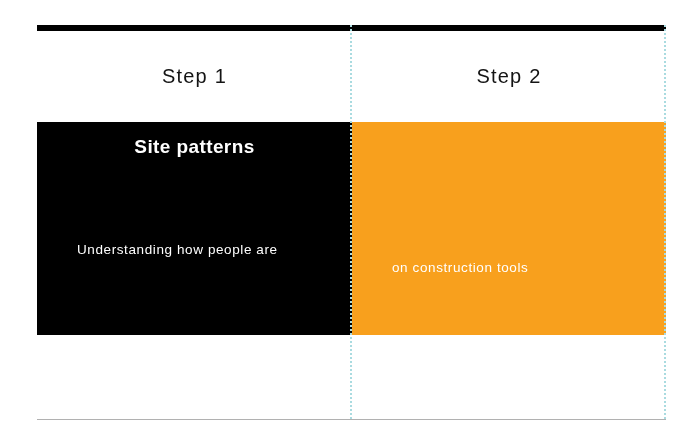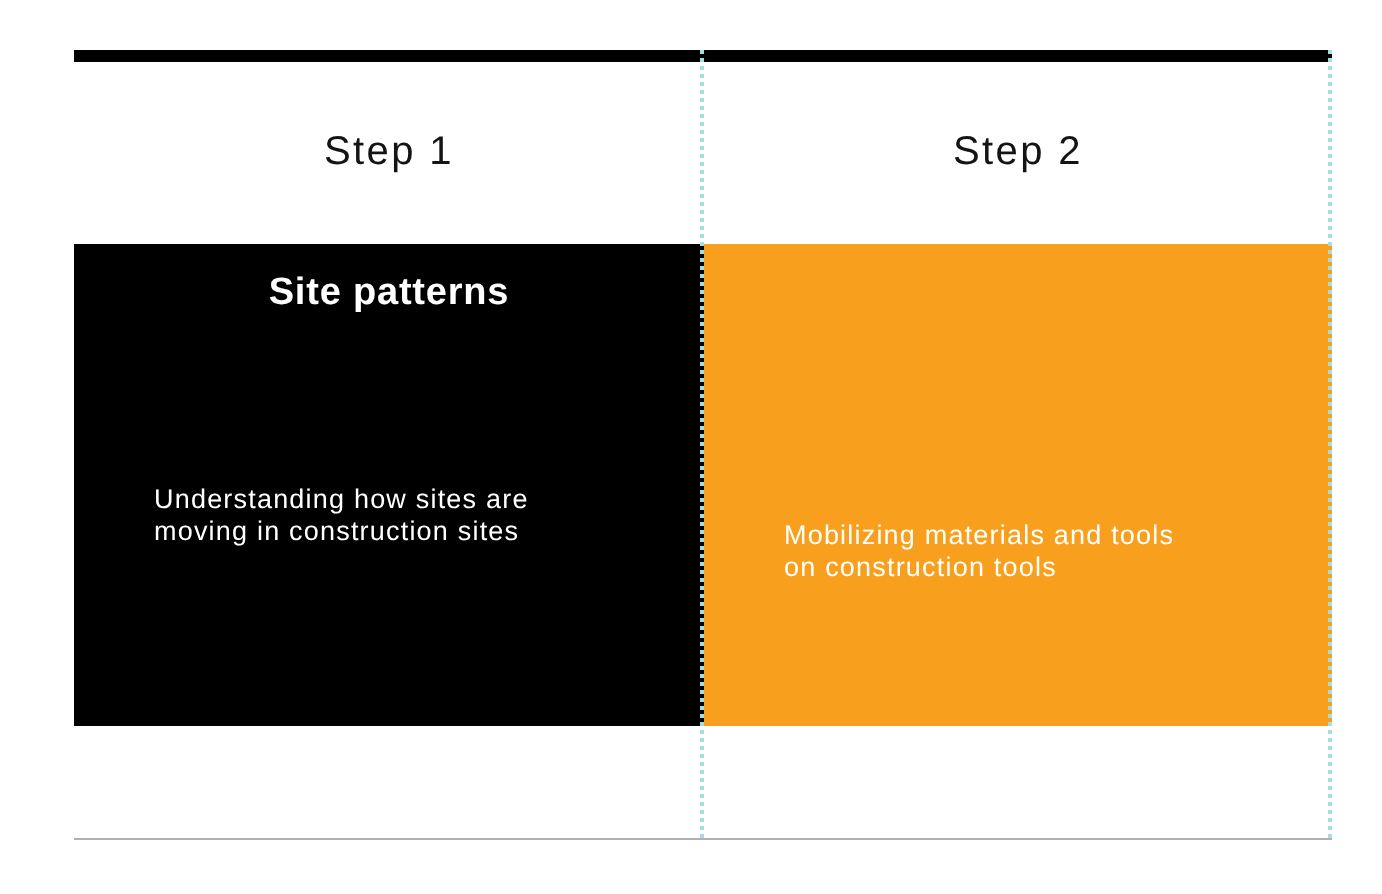--- a/index.html
+++ b/index.html
@@ -41,7 +41,7 @@
   .header-cell.c2 { width: 314px; }
   .panel-row {
     display: flex;
-    height: 241px;
+    height: 213px;
   }
   .panel {
     position: relative;

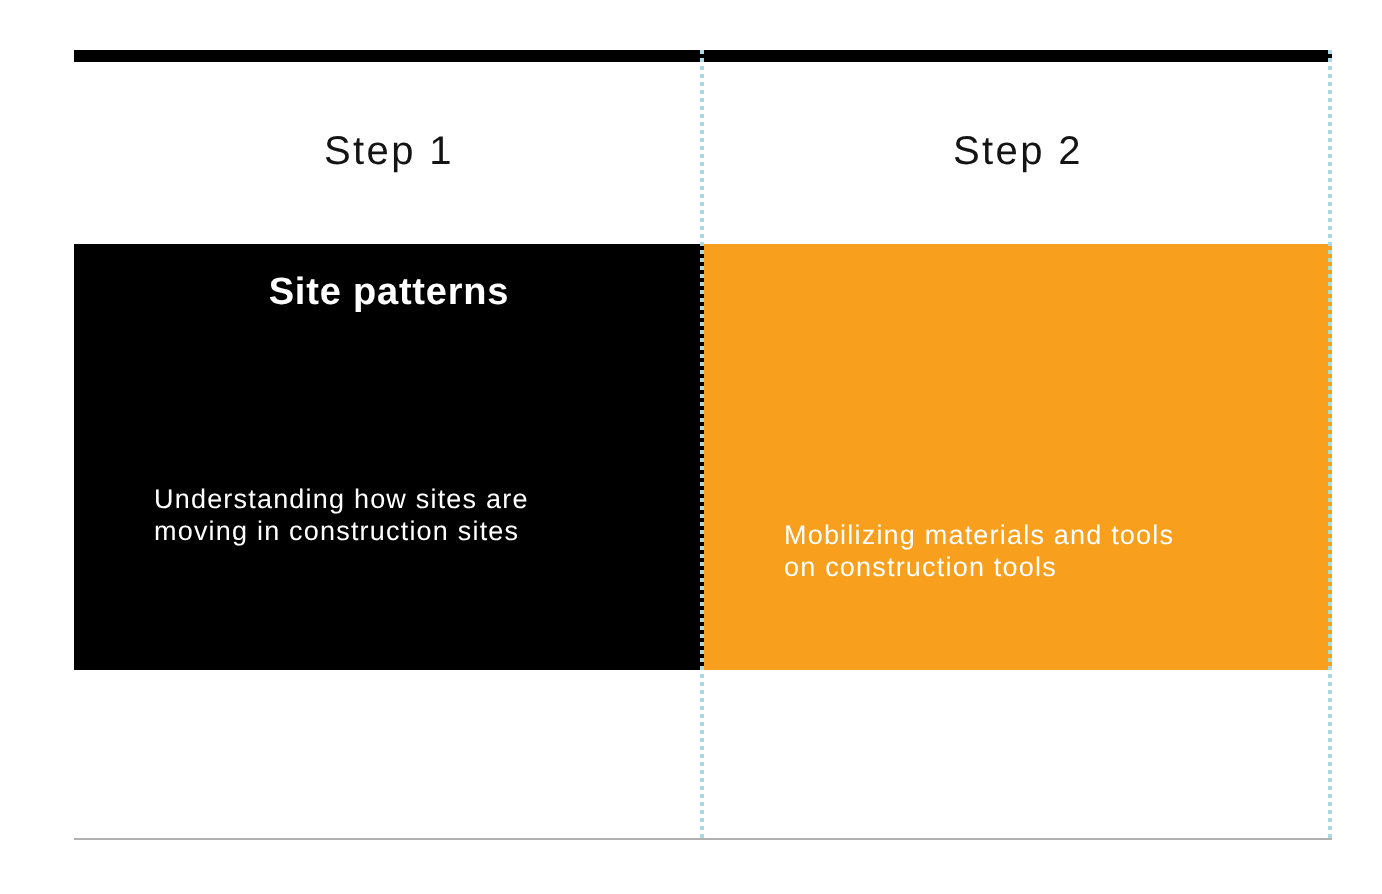--- a/index.html
+++ b/index.html
@@ -117,7 +117,7 @@
       <div class="panel black">
         <div class="panel-title">Site patterns</div>
         <div class="panel-body">
-          <span>Understanding how sites are</span>
+          <span>Understanding how people are</span>
           <span>moving in construction sites</span>
         </div>
       </div>

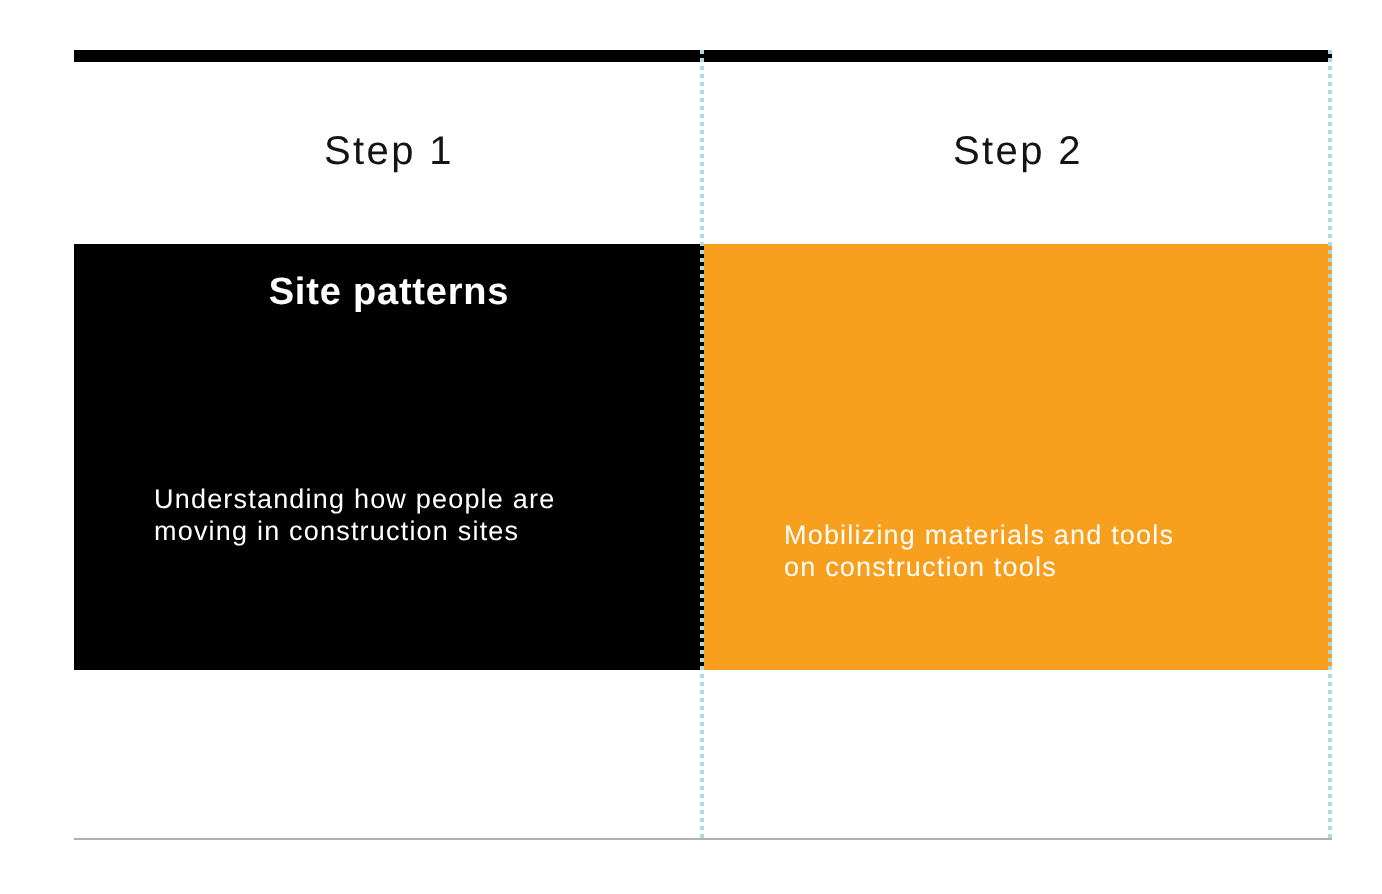--- a/index.html
+++ b/index.html
@@ -118,7 +118,6 @@
         <div class="panel-title">Site patterns</div>
         <div class="panel-body">
           <span>Understanding how people are</span>
-          <span>moving in construction sites</span>
         </div>
       </div>
 

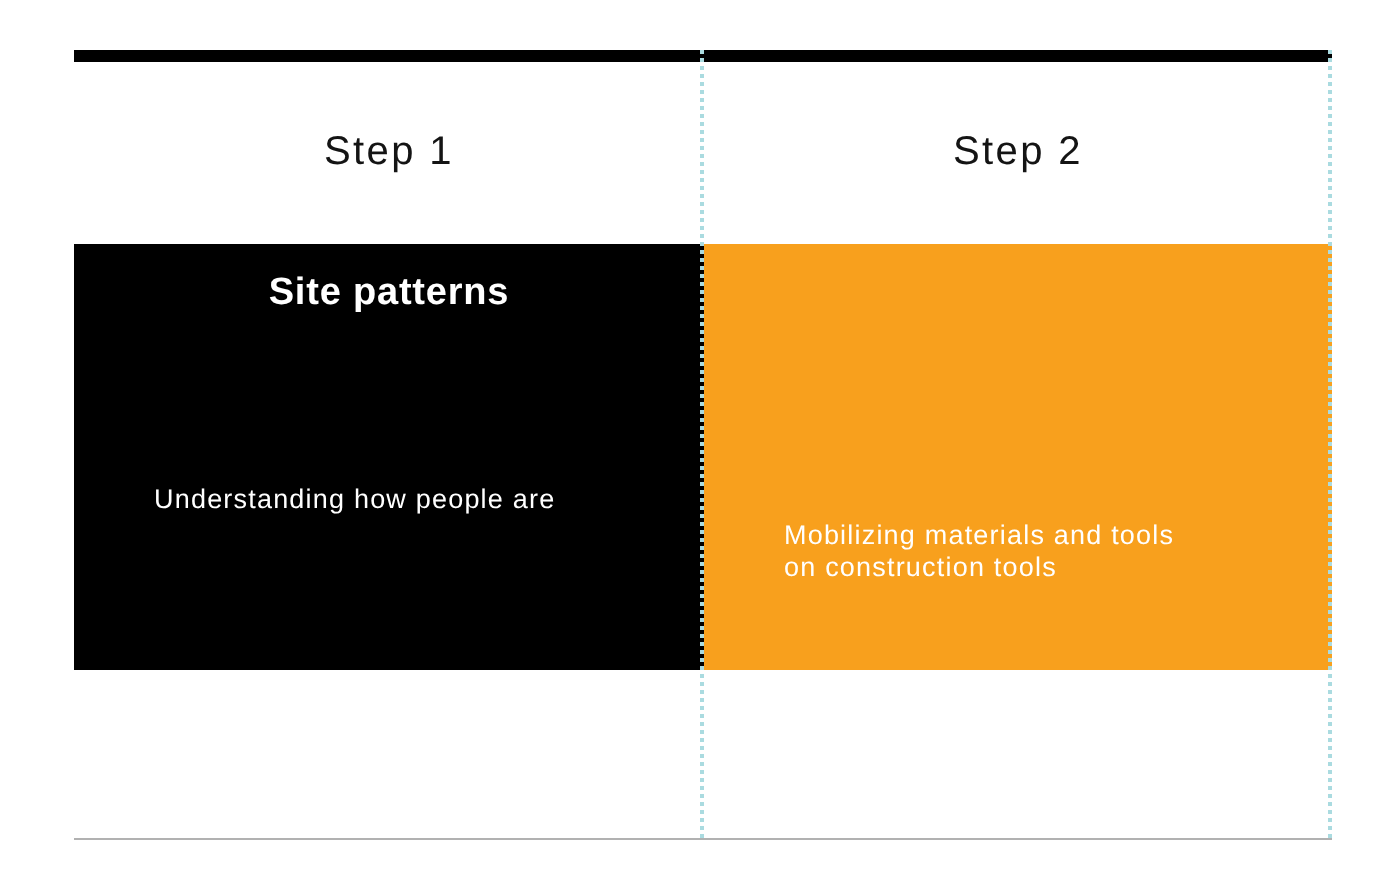--- a/index.html
+++ b/index.html
@@ -123,7 +123,6 @@
 
       <div class="panel orange">
         <div class="panel-body">
-          <span>Mobilizing materials and tools</span>
           <span>on construction tools</span>
         </div>
       </div>

